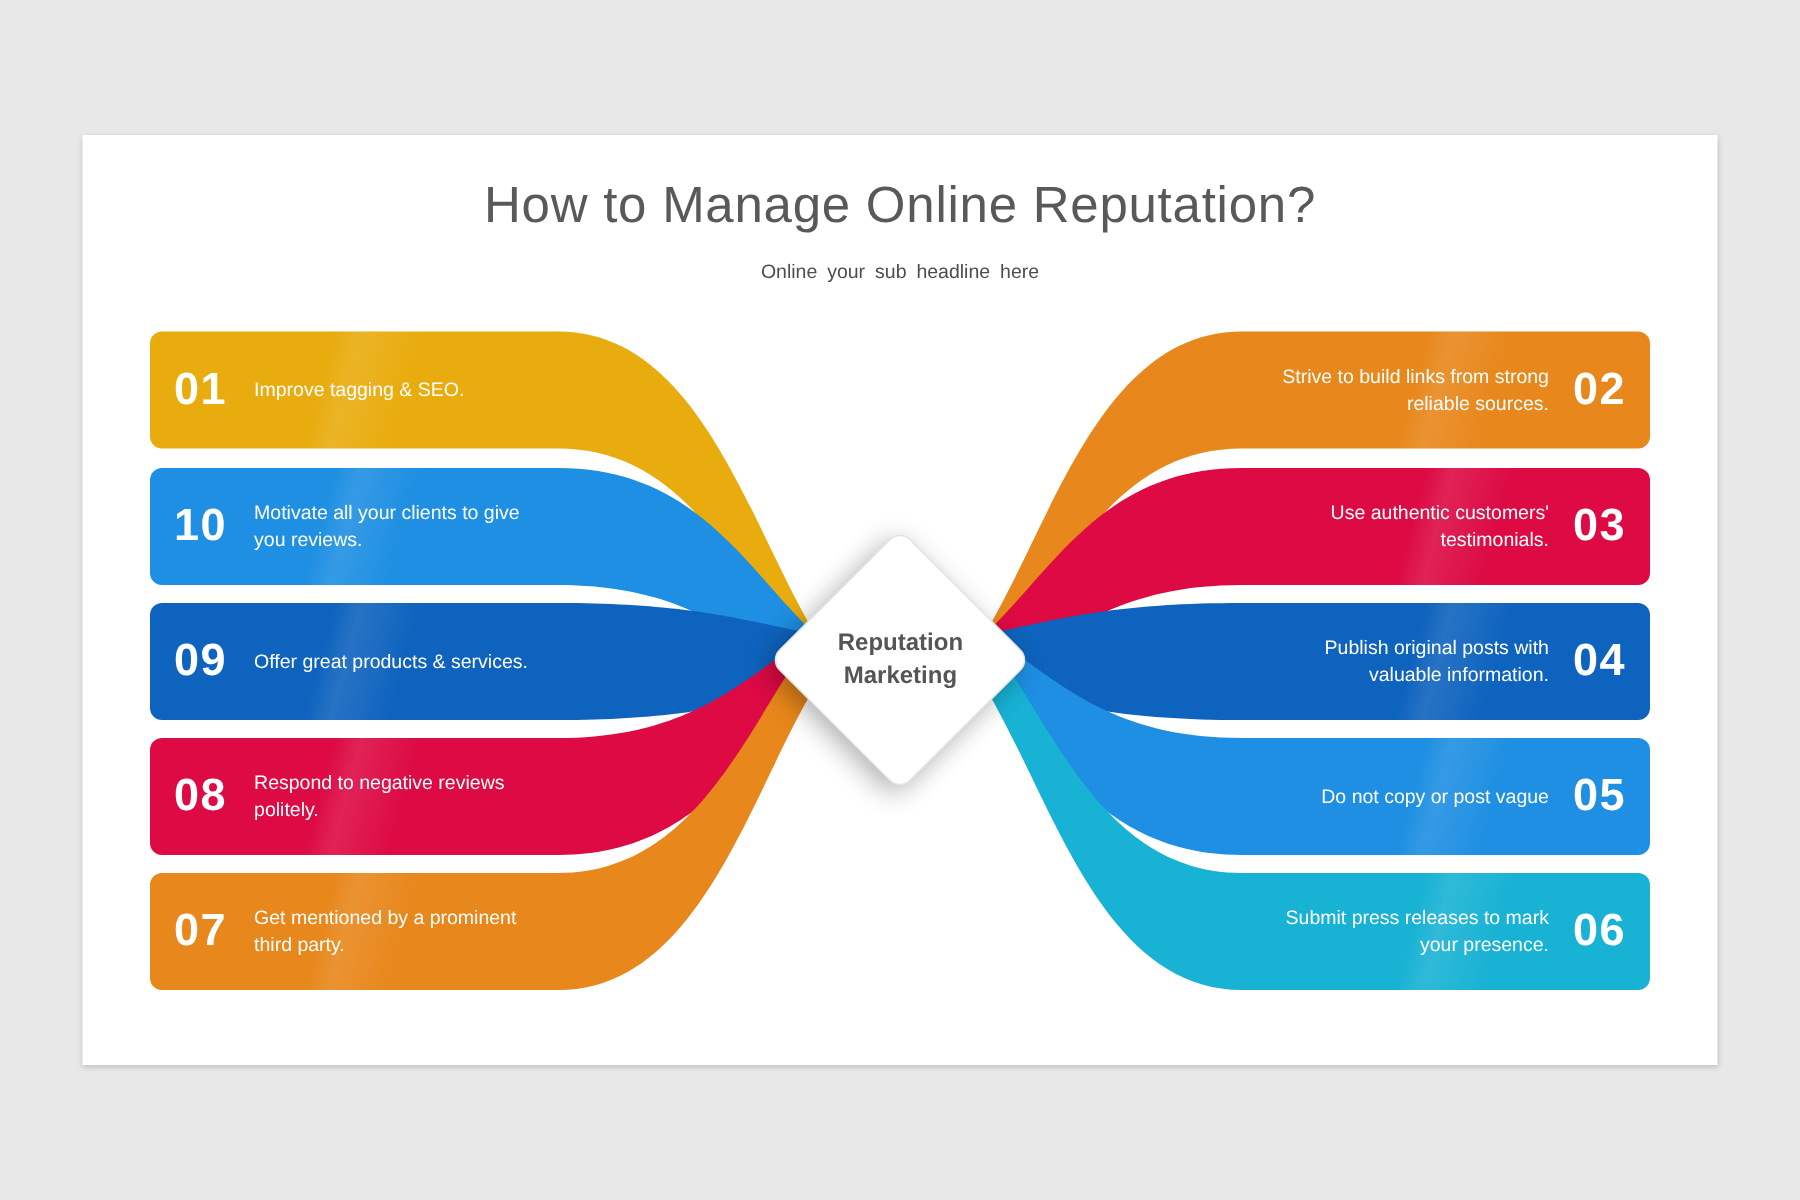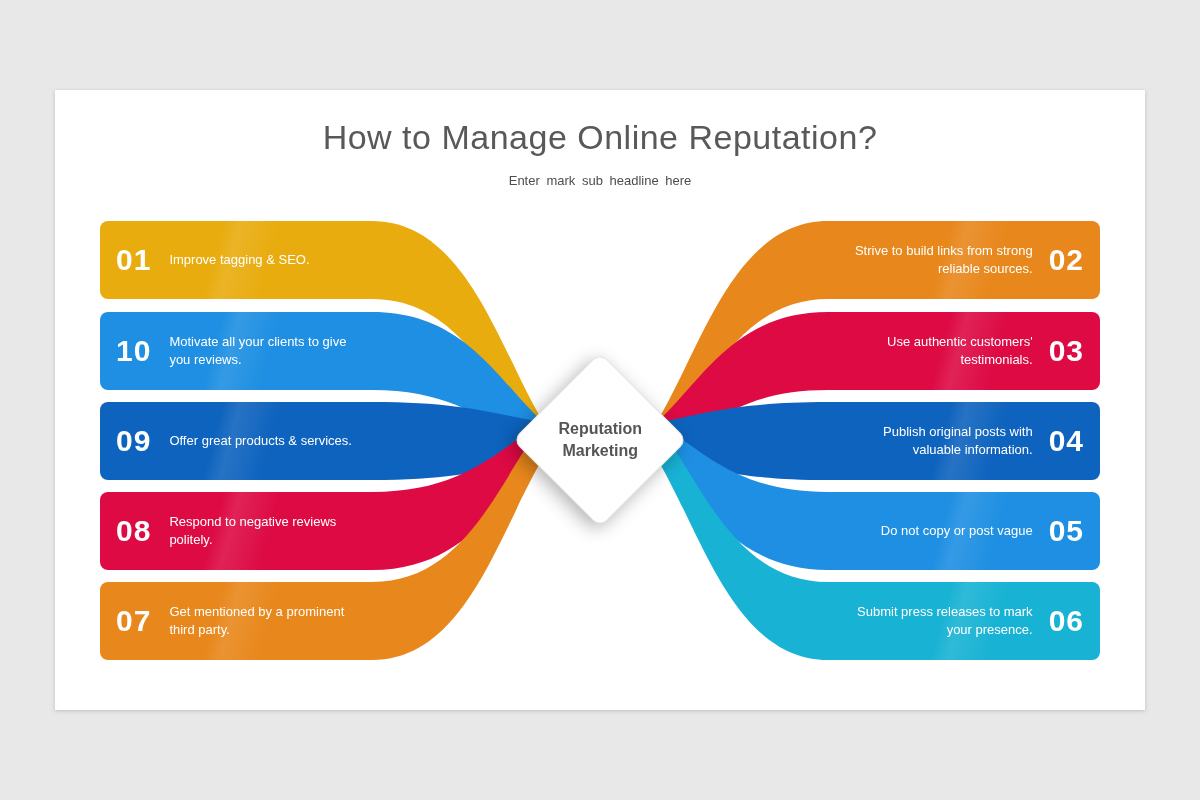--- a/index.html
+++ b/index.html
@@ -73,7 +73,7 @@
 
   <div class="slide">
     <div class="title">How to Manage Online Reputation?</div>
-    <div class="subtitle">Enter mark sub headline here</div>
+    <div class="subtitle">Online your sub headline here</div>
   </div>
 
   <svg class="ribbons" width="1200" height="800" viewBox="0 0 1200 800">

